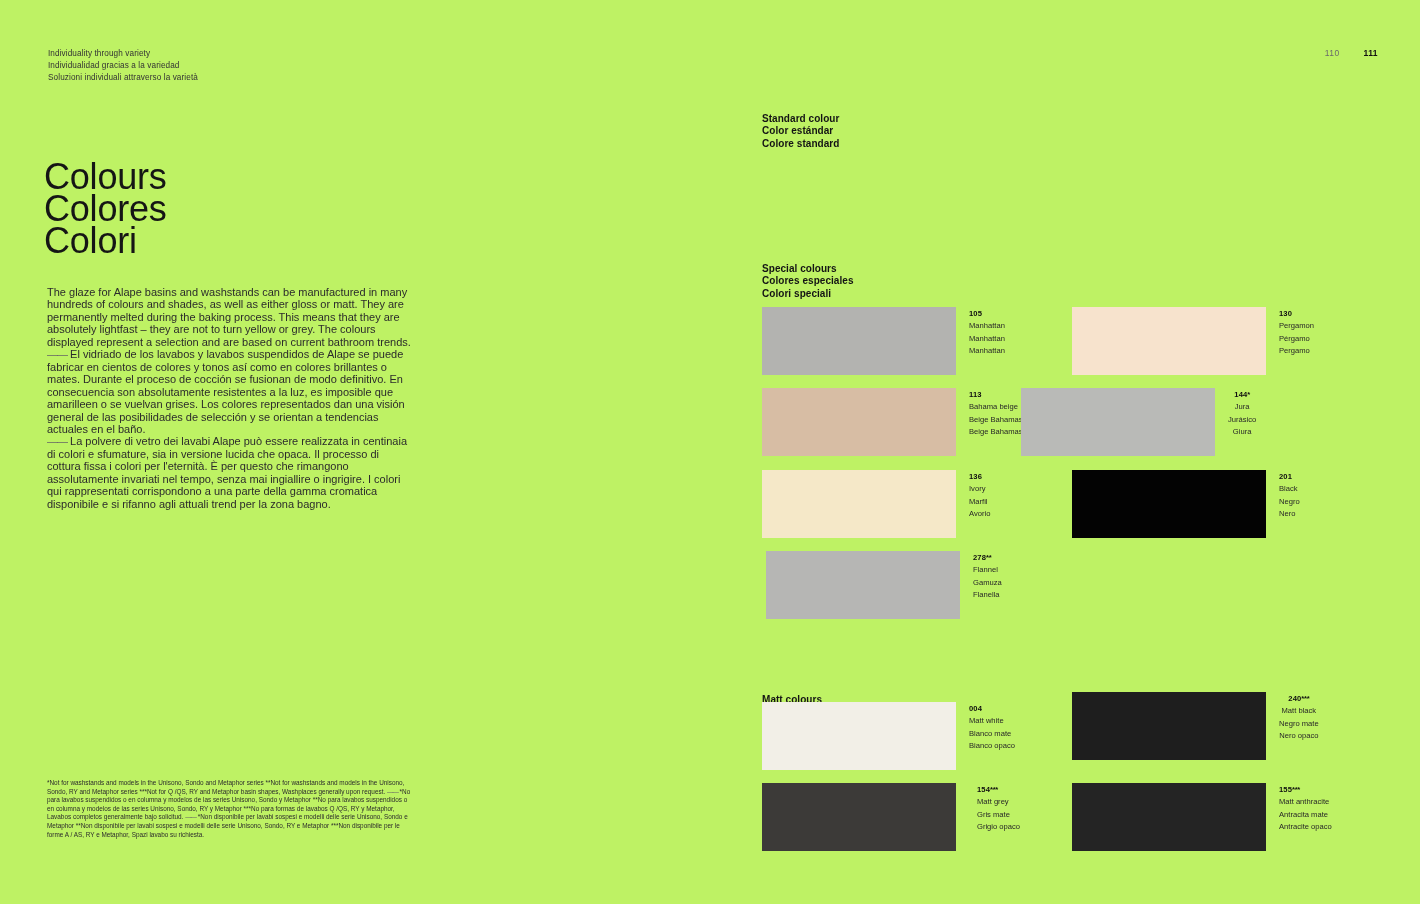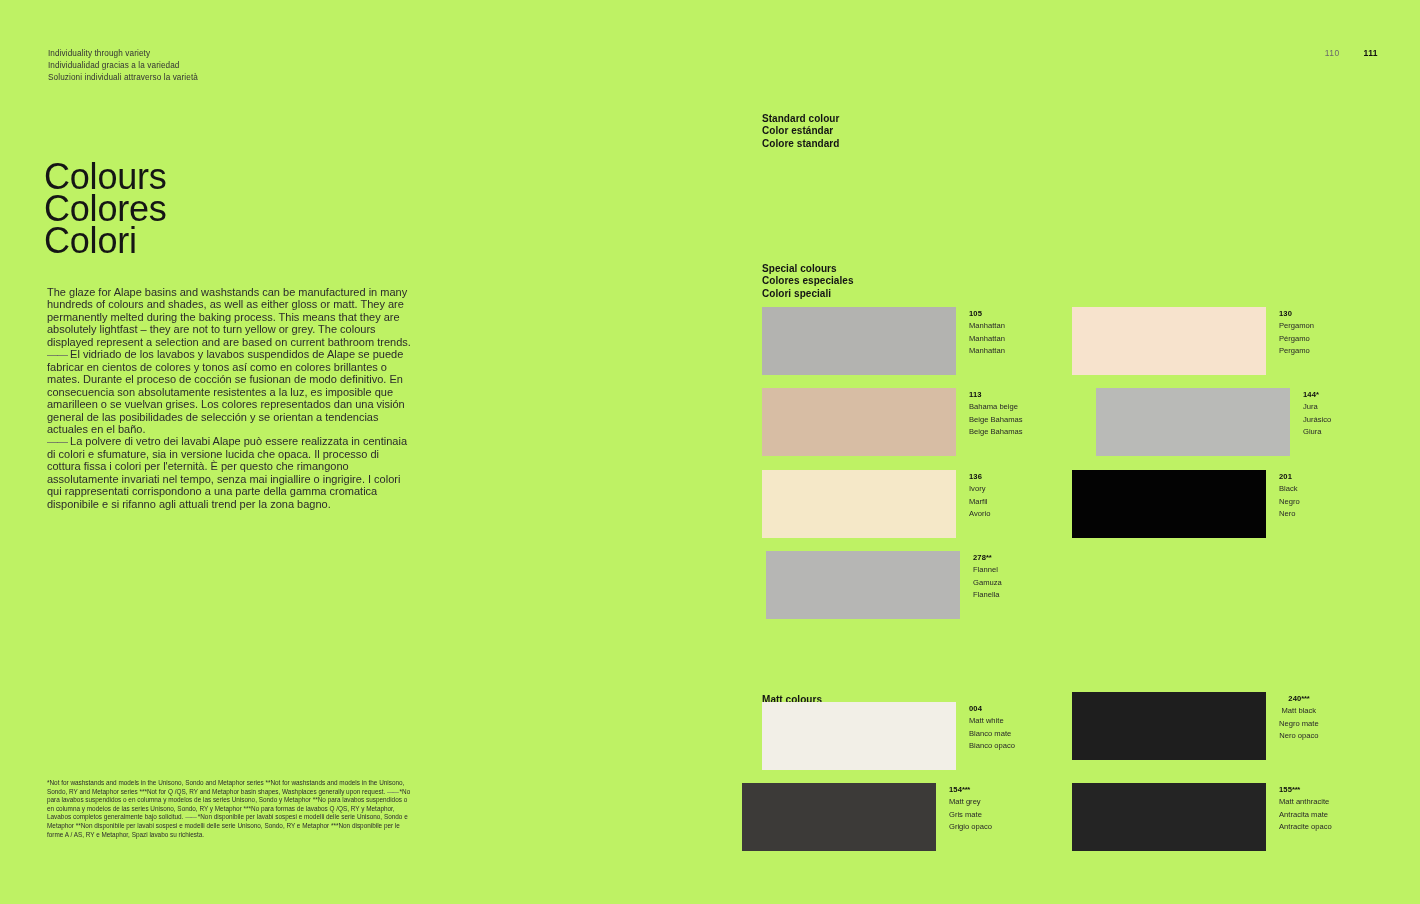--- a/index.html
+++ b/index.html
@@ -205,7 +205,7 @@
       </div>
     </div>
 
-    <div class="swatch-cell" style="left:1096px; top:388px;">
+    <div class="swatch-cell" style="left:1021px; top:388px;text-align:center;">
       <div class="chip" style="background:#b9bab7;"></div>
       <div class="caption">
         <div class="code"><span>144</span><sup>*</sup></div>

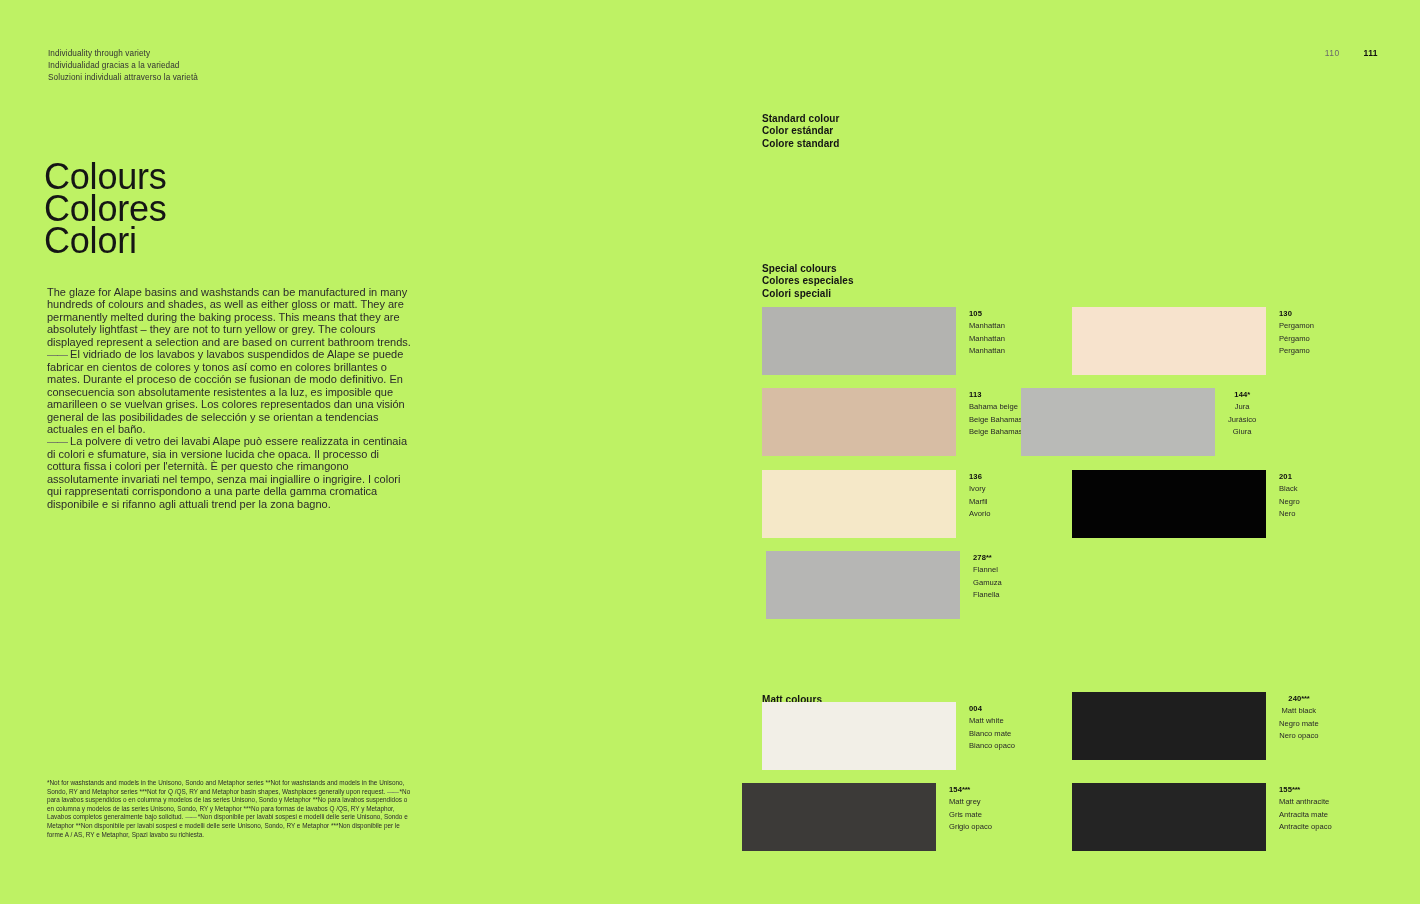--- a/index.html
+++ b/index.html
@@ -271,7 +271,7 @@
       </div>
     </div>
 
-    <div class="swatch-cell" style="left:742px; top:783px;">
+    <div class="swatch-cell" style="left:762px; top:783px;gap:8px;">
       <div class="chip" style="background:#3c3a38;"></div>
       <div class="caption">
         <div class="code"><span>154</span><sup>***</sup></div>

